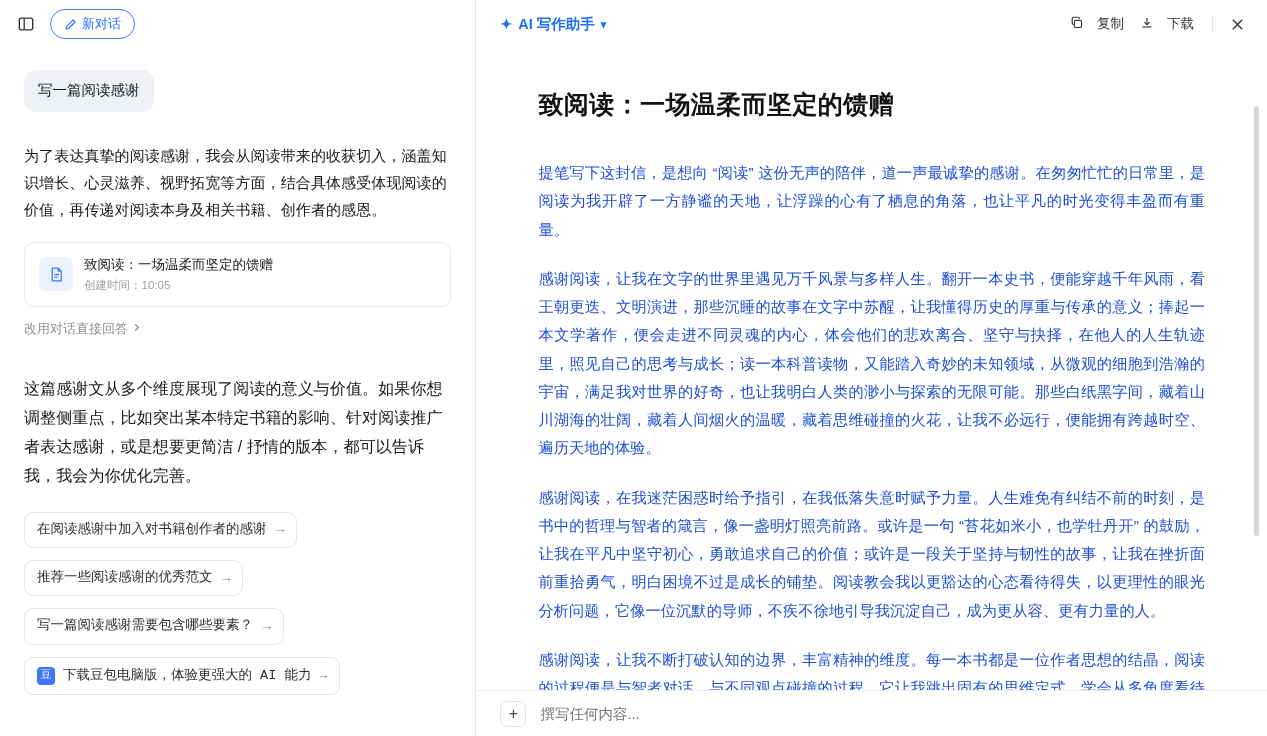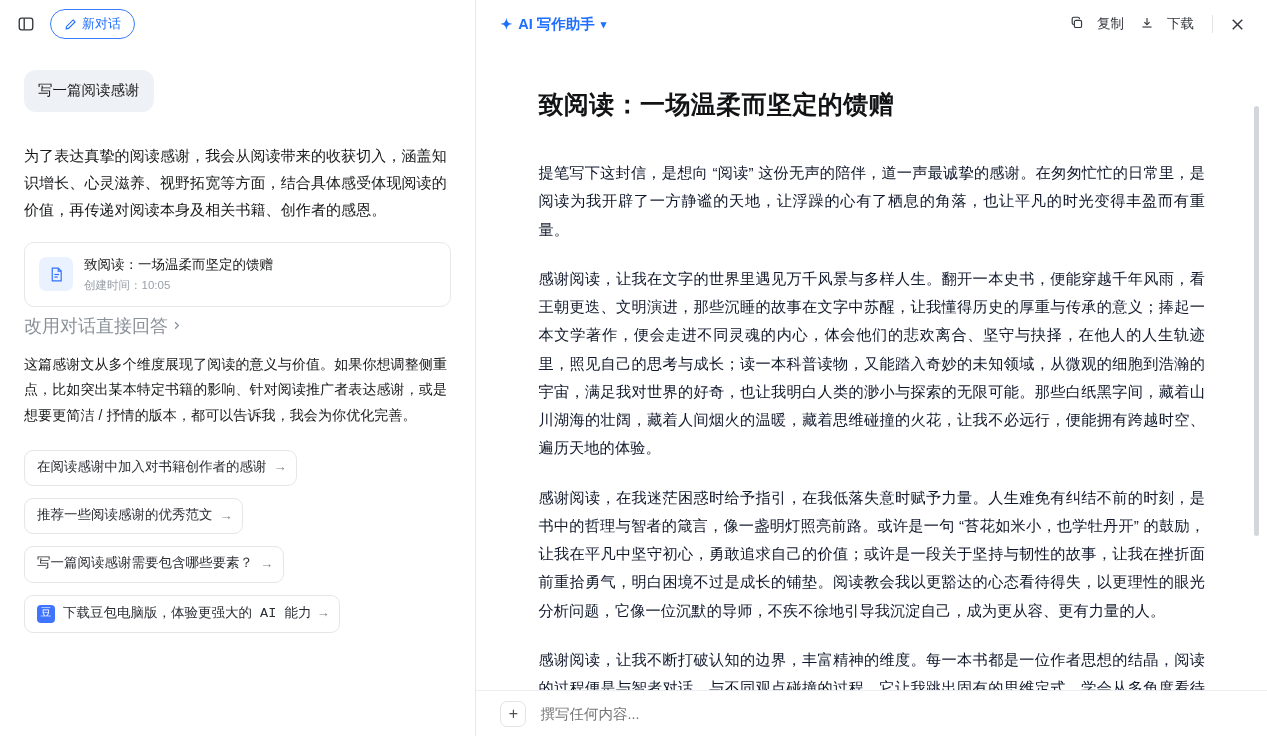--- a/index.html
+++ b/index.html
@@ -222,7 +222,7 @@
   .doc-p {
     font-size: 15.2px;
     line-height: 1.86;
-    color: #0f172a;
+    color: #1d4ed8;
     margin-top: 21px;
     text-align: justify;
     letter-spacing: .1px;

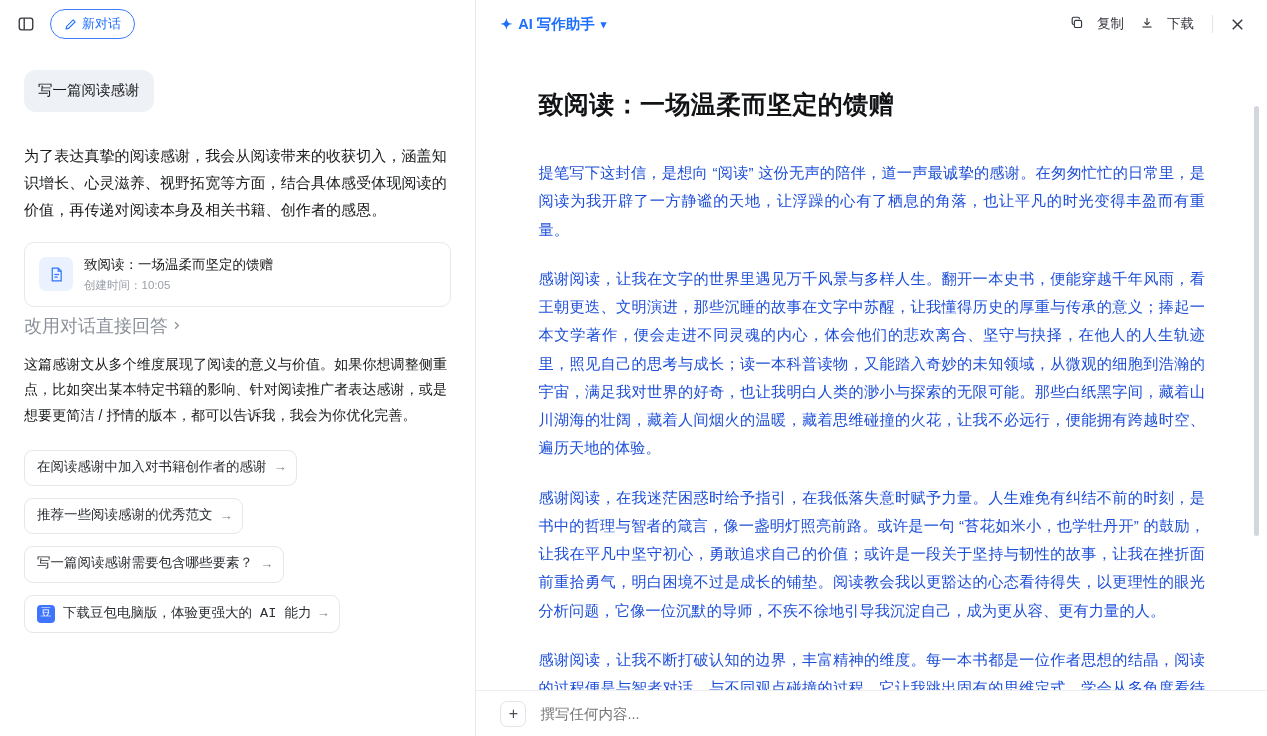--- a/index.html
+++ b/index.html
@@ -115,8 +115,8 @@
   .doc-sub { font-size: 11.5px; color: #9aa0a8; }
 
   .switch-link {
-    margin-top: 7px;
-    font-size: 18px;
+    margin-top: 13px;
+    font-size: 13px;
     color: #8b9199;
     display: flex;
     align-items: center;

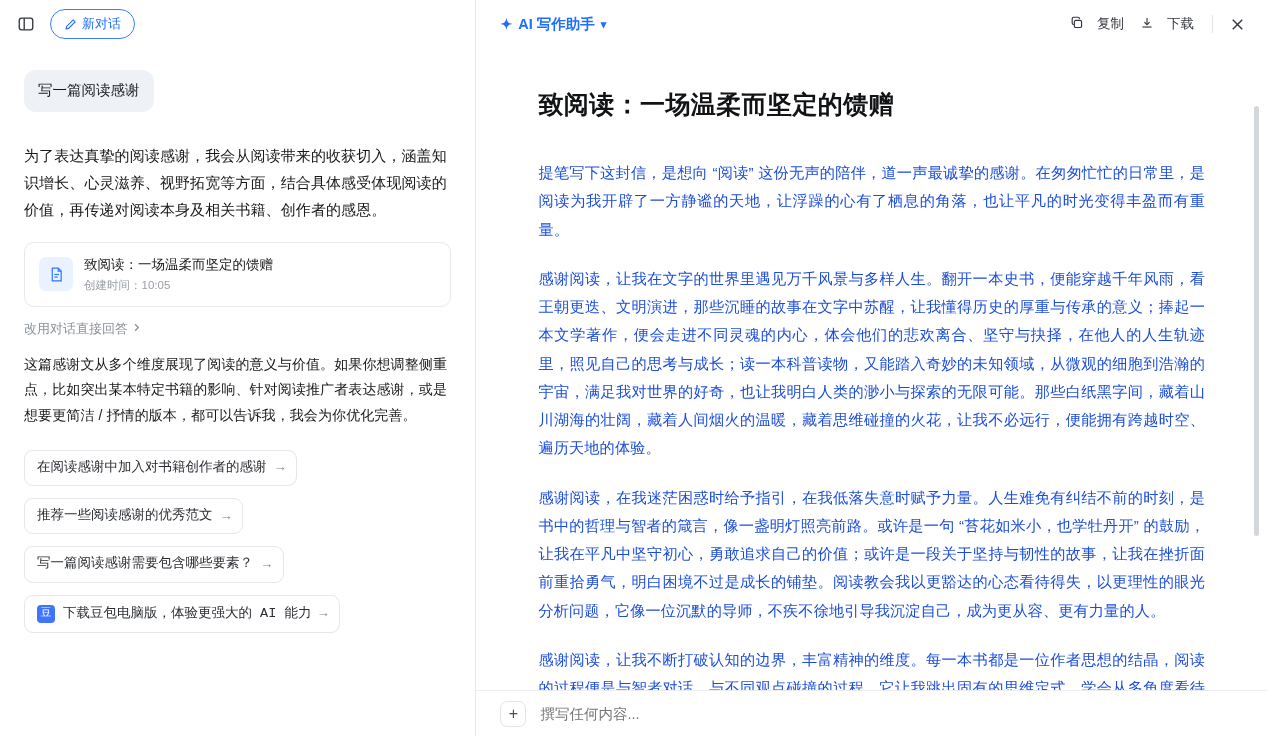--- a/index.html
+++ b/index.html
@@ -126,8 +126,8 @@
   }
 
   .assistant-text2 {
-    margin-top: 14px;
-    font-size: 14px;
+    margin-top: 36px;
+    font-size: 16px;
     line-height: 1.82;
     color: #17181a;
     letter-spacing: .1px;

